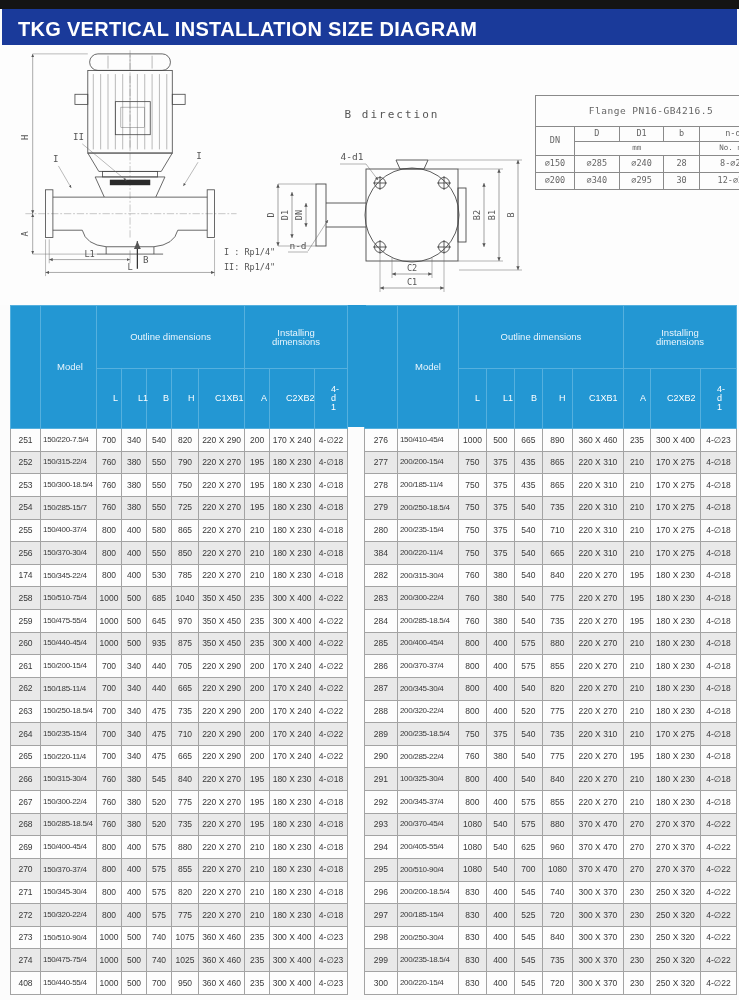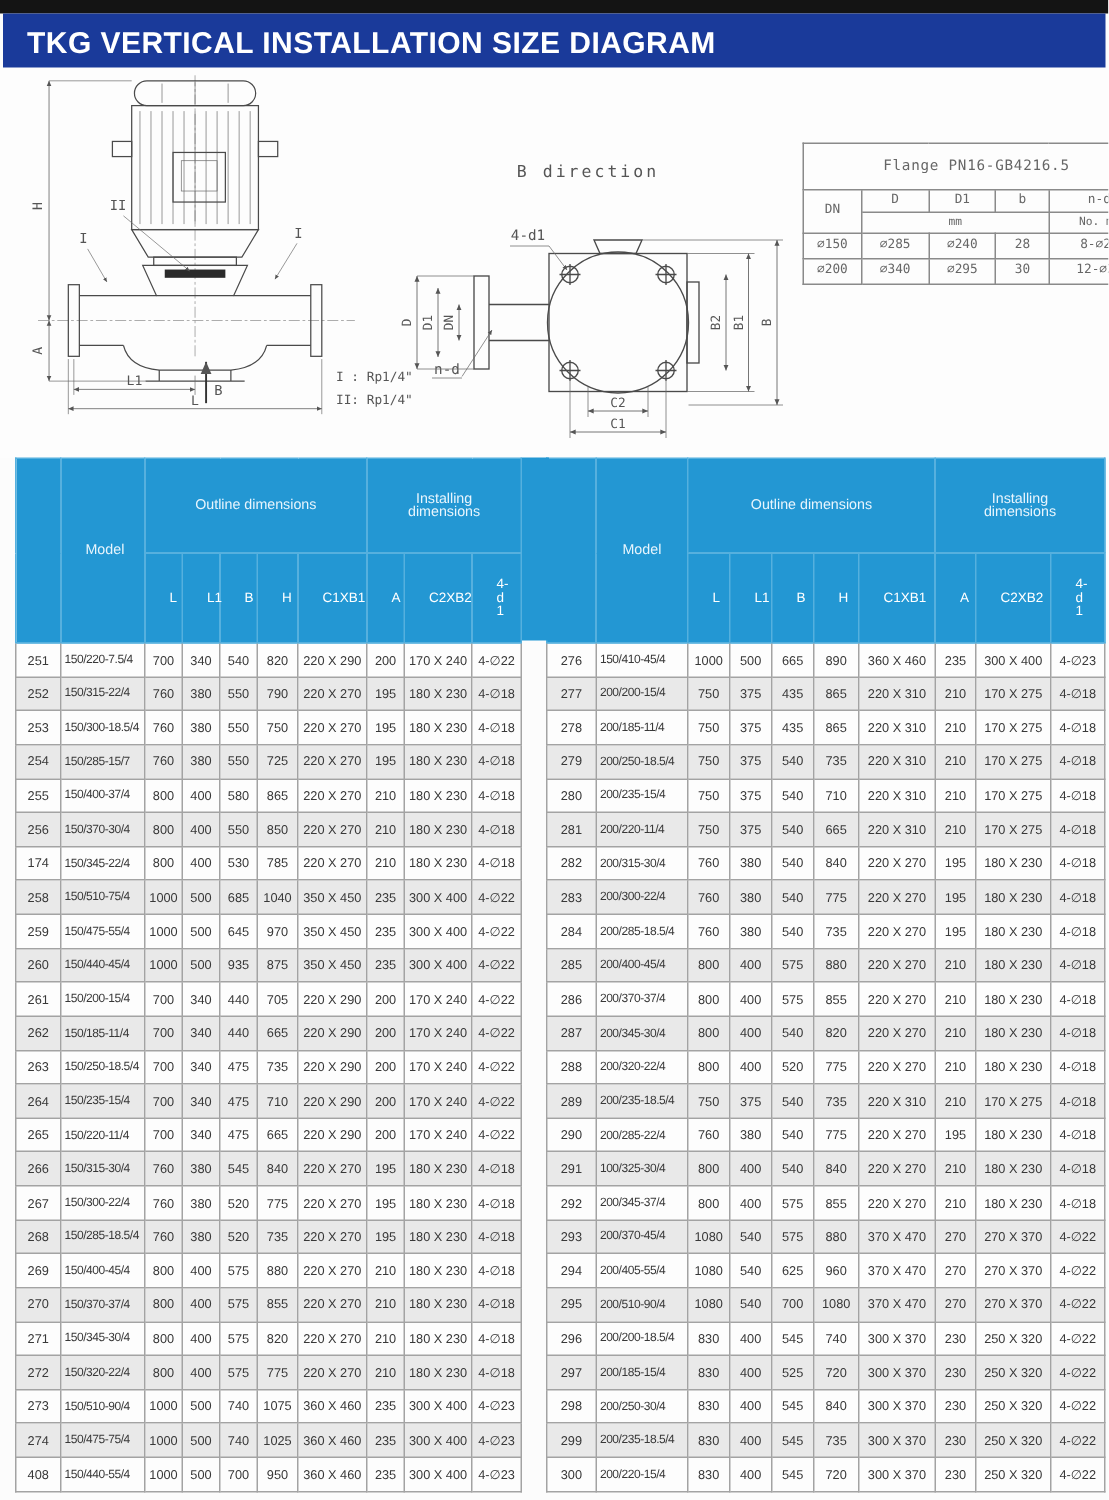--- a/index.html
+++ b/index.html
@@ -665,7 +665,7 @@
             <td>4-∅18</td>
           </tr>
           <tr>
-            <td>281</td>
+            <td>384</td>
             <td class="model">200/220-11/4</td>
             <td>750</td>
             <td>375</td>

